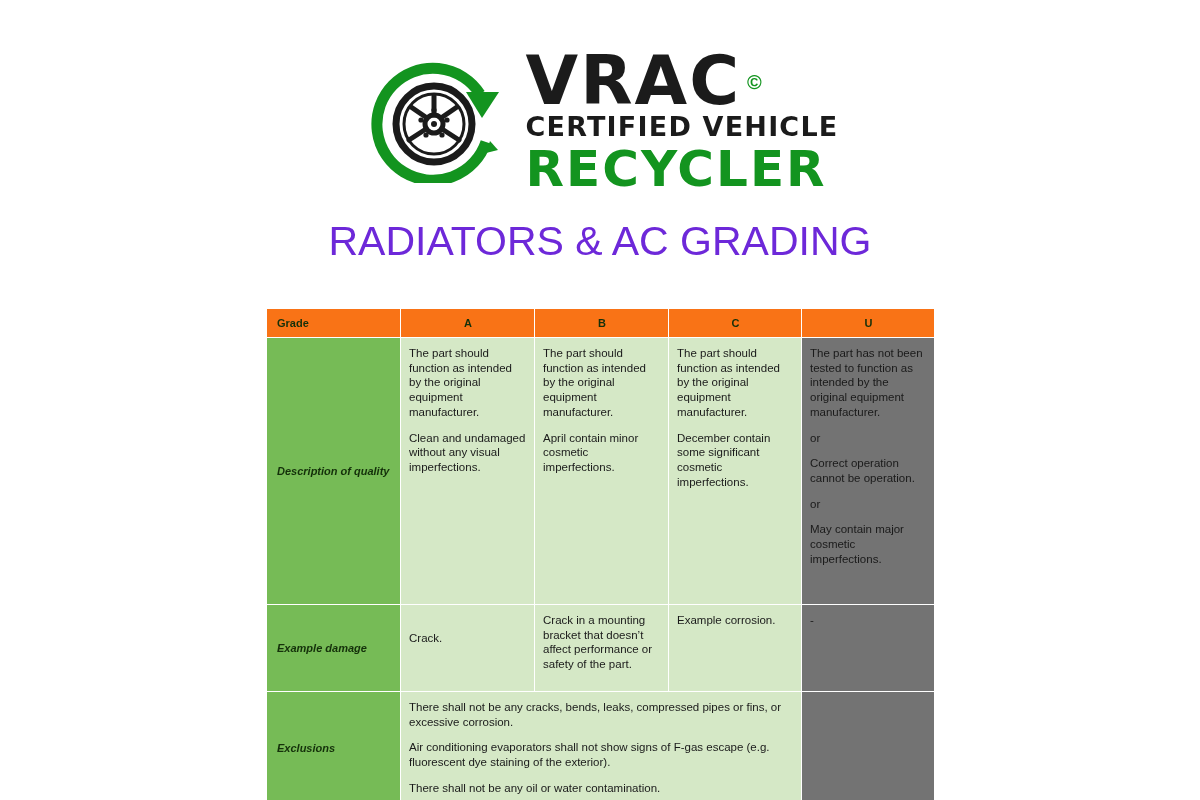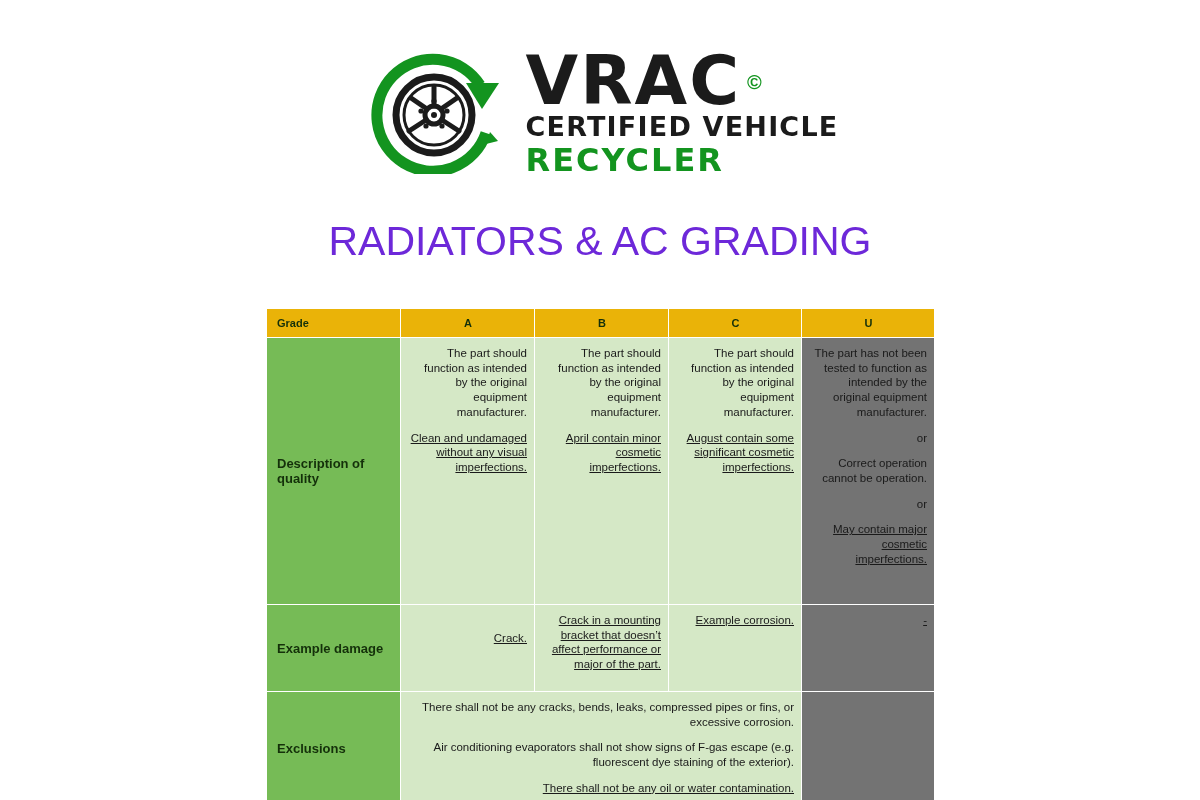--- a/index.html
+++ b/index.html
@@ -75,7 +75,7 @@
   .logo-recycler {
     font-family: "DejaVu Sans", sans-serif;
     font-weight: bold;
-    font-size: 32px;
+    font-size: 50px;
     letter-spacing: 2px;
     color: #13941f;
     line-height: 1;

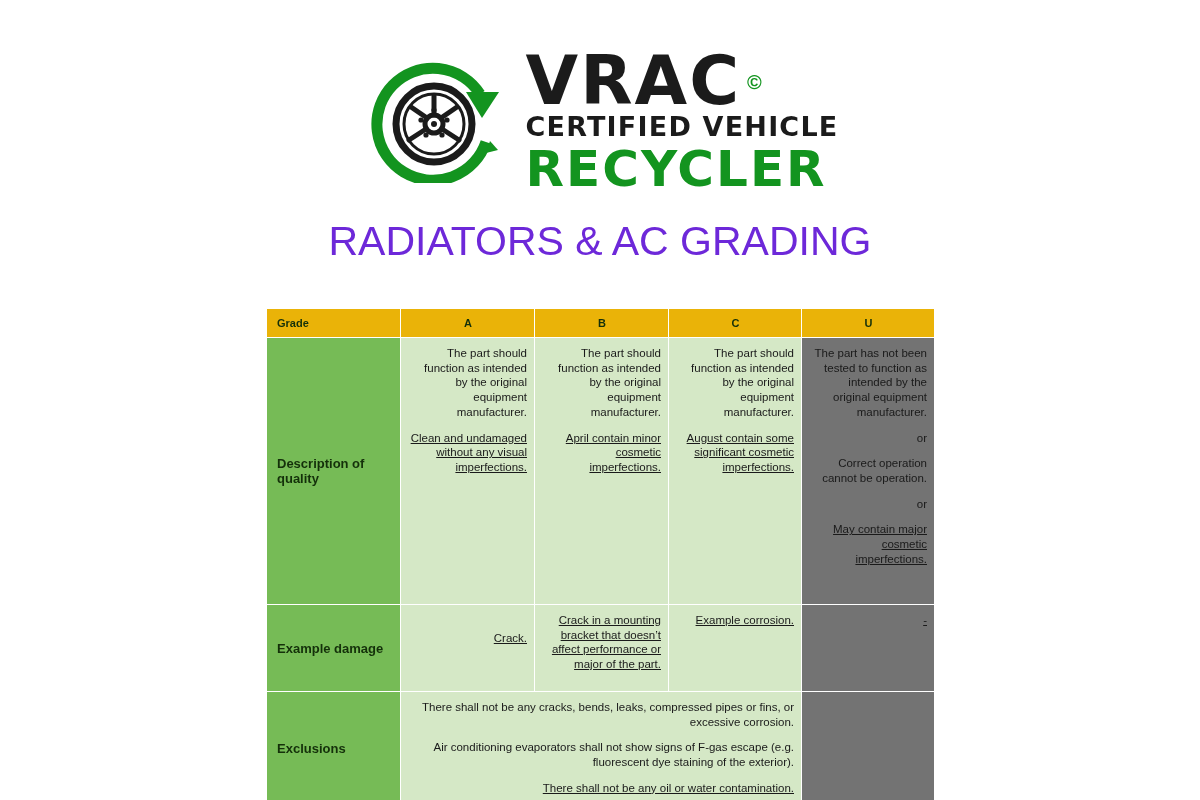--- a/index.html
+++ b/index.html
@@ -112,7 +112,7 @@
     border: 1px solid #ffffff;
   }
   thead th {
-    background: #eab308;
+    background: #f97316;
     color: #14300a;
     font-size: 11px;
     font-weight: bold;

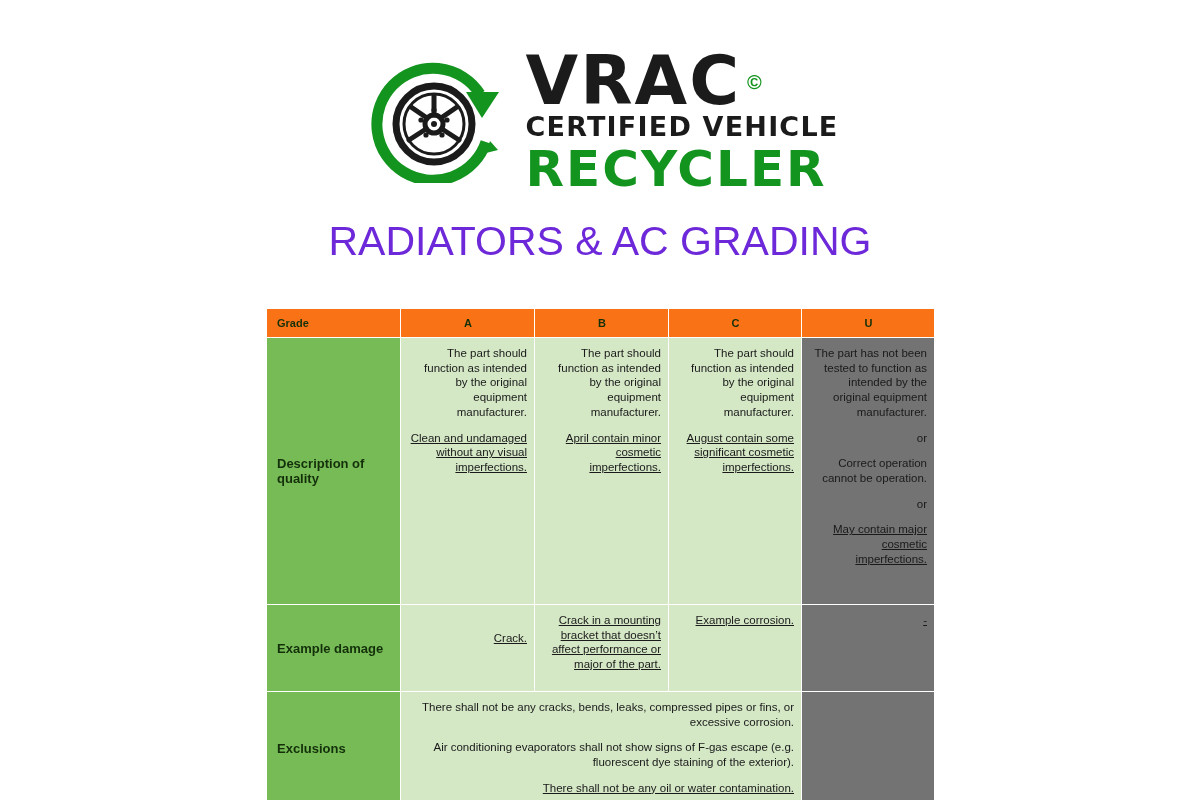--- a/index.html
+++ b/index.html
@@ -142,7 +142,6 @@
   }
   td.cell p {
     margin: 0 0 11px 0;
-    text-align: right;
   }
   td.cell p:last-child {
     margin-bottom: 0;

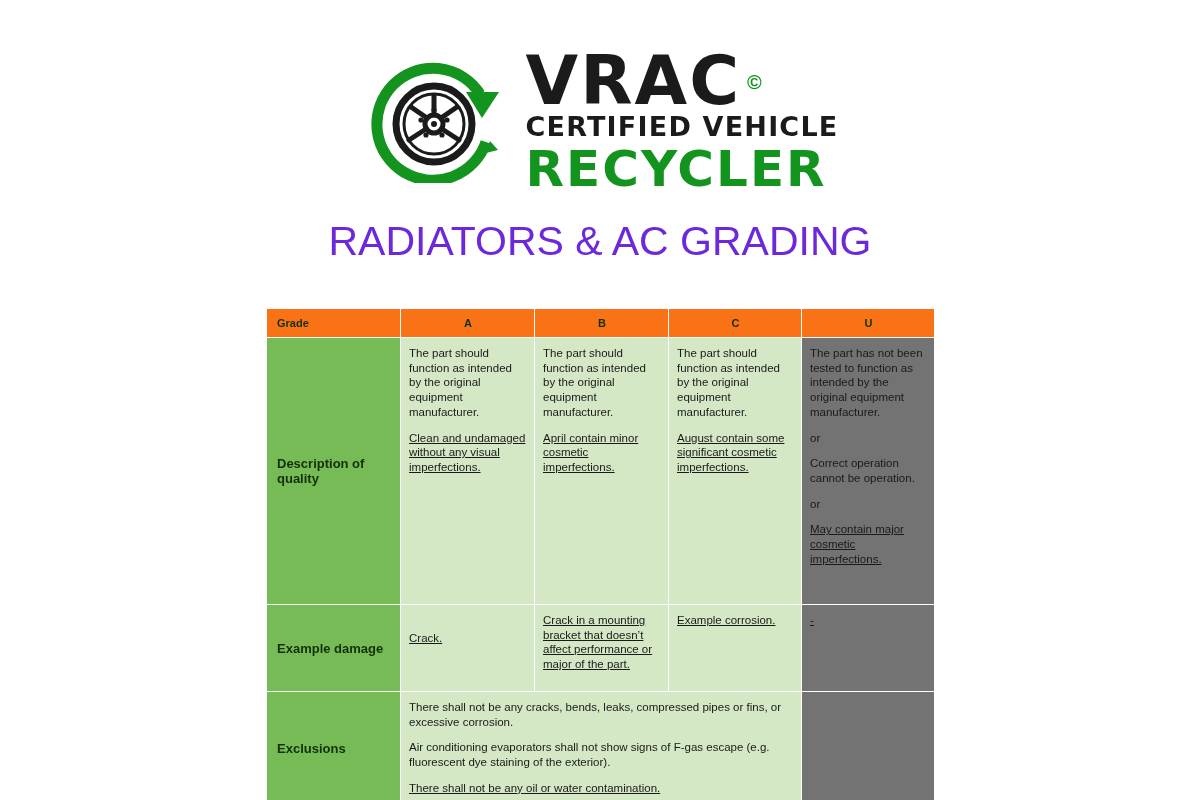--- a/index.html
+++ b/index.html
@@ -145,7 +145,6 @@
   }
   td.cell p:last-child {
     margin-bottom: 0;
-    text-decoration: underline;
   }
   .col-label { width: 134px; }
   .col-a { width: 134px; }

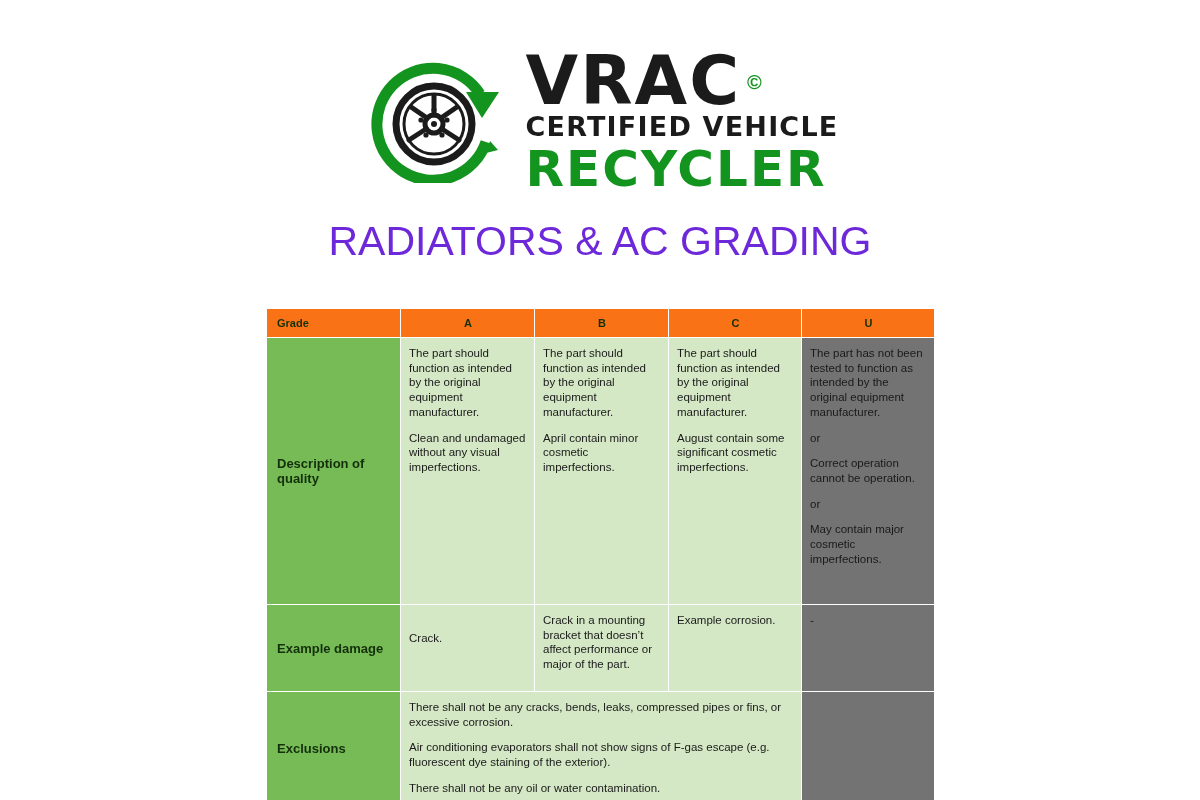--- a/index.html
+++ b/index.html
@@ -240,7 +240,7 @@
         </td>
         <td class="cell">
           <p>The part should function as intended by the original equipment manufacturer.</p>
-          <p>August contain some significant cosmetic imperfections.</p>
+          <p>December contain some significant cosmetic imperfections.</p>
         </td>
         <td class="cell light">
           <p>The part has not been tested to function as intended by the original equipment manufacturer.</p>

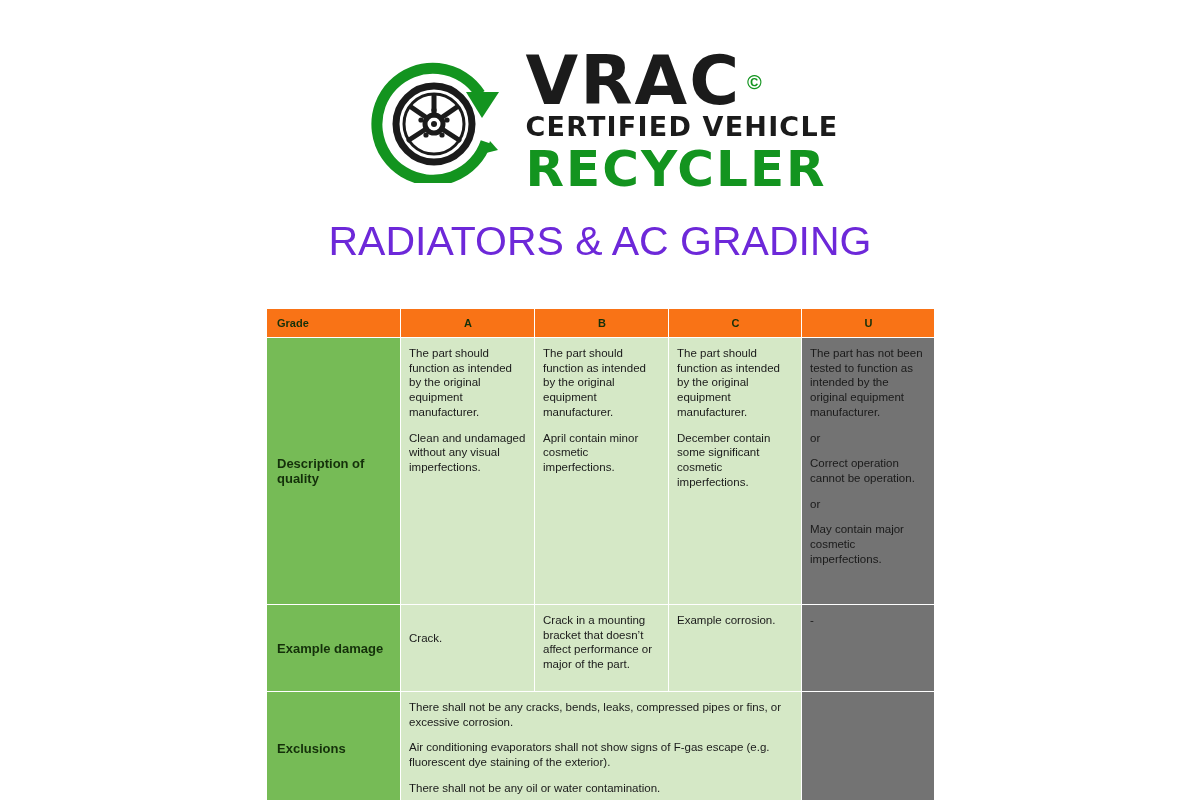--- a/index.html
+++ b/index.html
@@ -128,9 +128,10 @@
     background: #76bb56;
     color: #14300a;
     font-weight: bold;
-    font-size: 13px;
+    font-size: 11px;
     vertical-align: middle;
     padding-left: 10px;
+    font-style: italic;
   }
   td.cell {
     background: #d5e8c6;

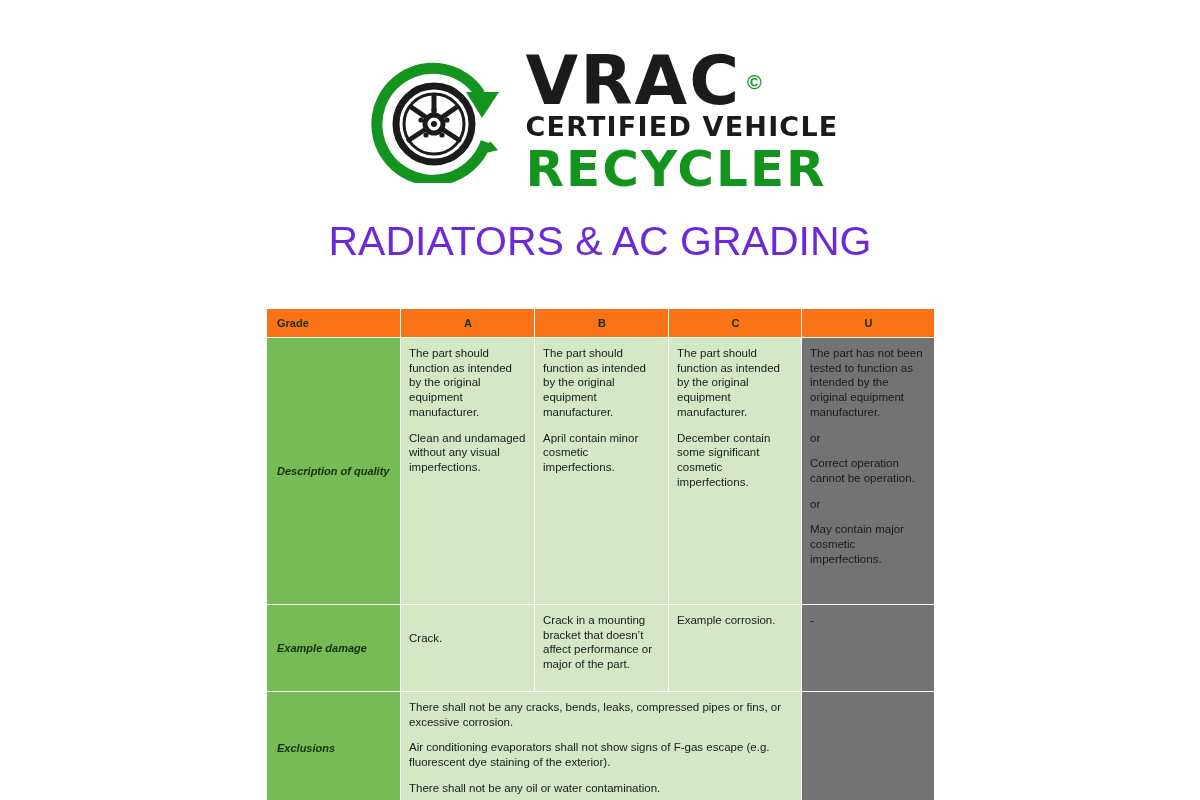--- a/index.html
+++ b/index.html
@@ -258,7 +258,7 @@
           <p style="margin-top:18px">Crack.</p>
         </td>
         <td class="cell mid">
-          <p>Crack in a mounting bracket that doesn’t affect performance or major of the part.</p>
+          <p>Crack in a mounting bracket that doesn’t affect performance or safety of the part.</p>
         </td>
         <td class="cell">
           <p>Example corrosion.</p>

